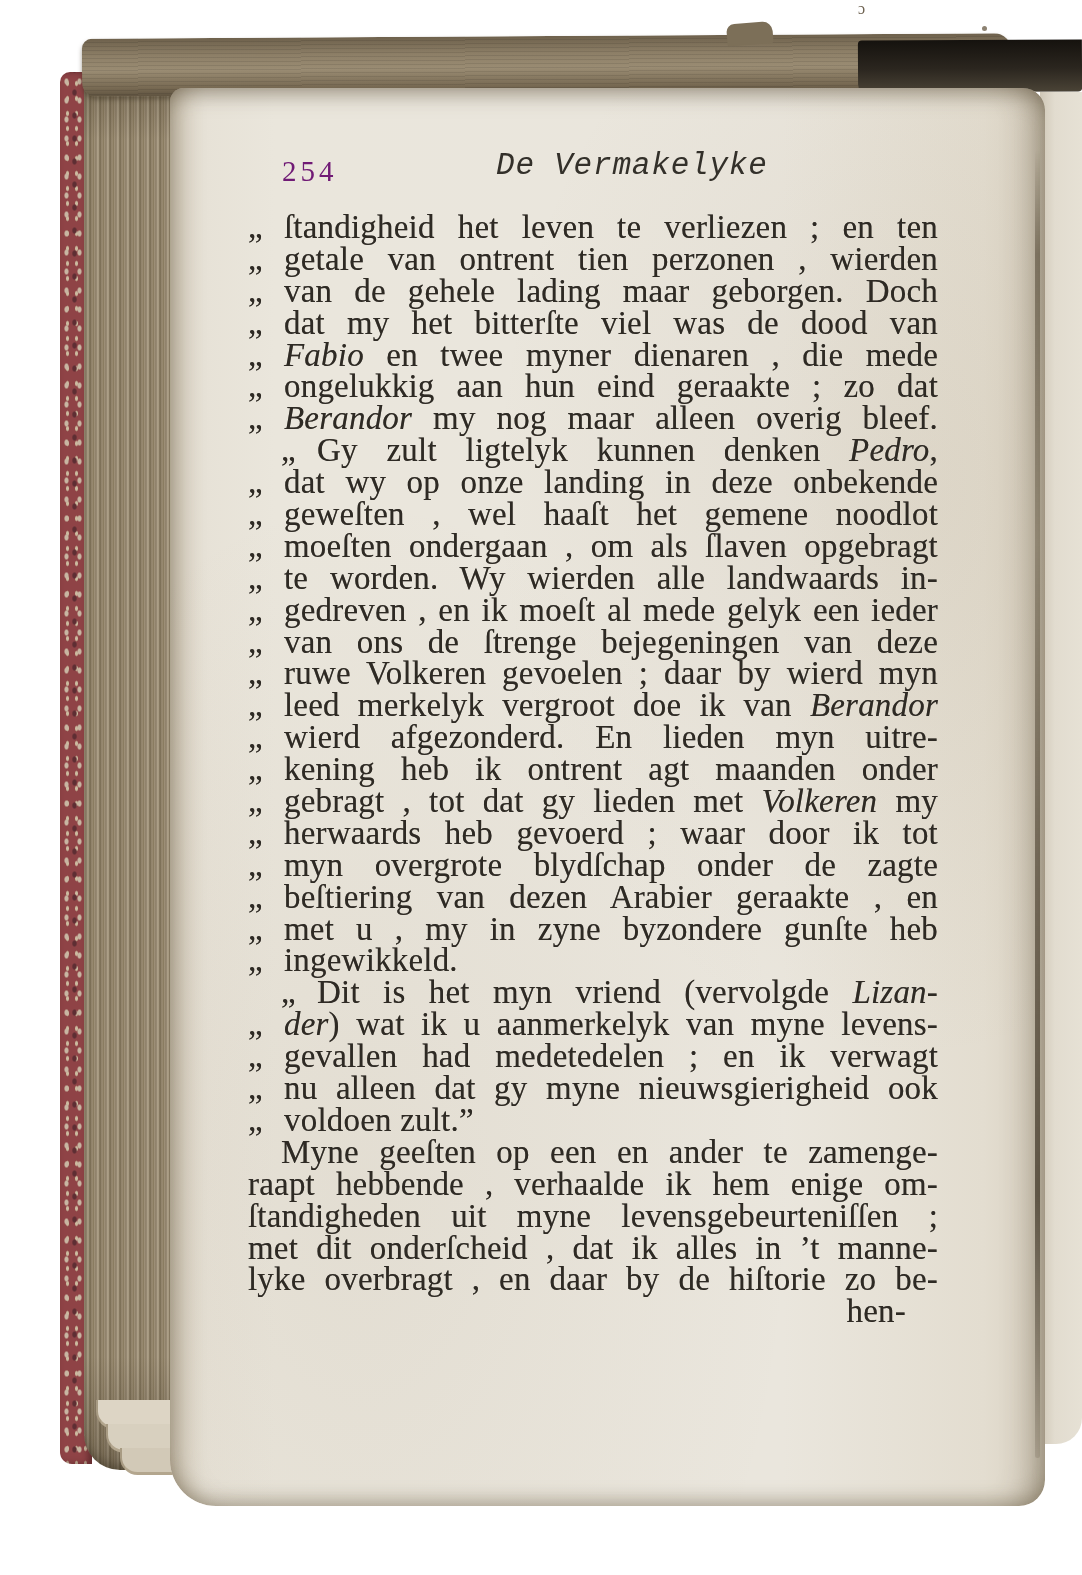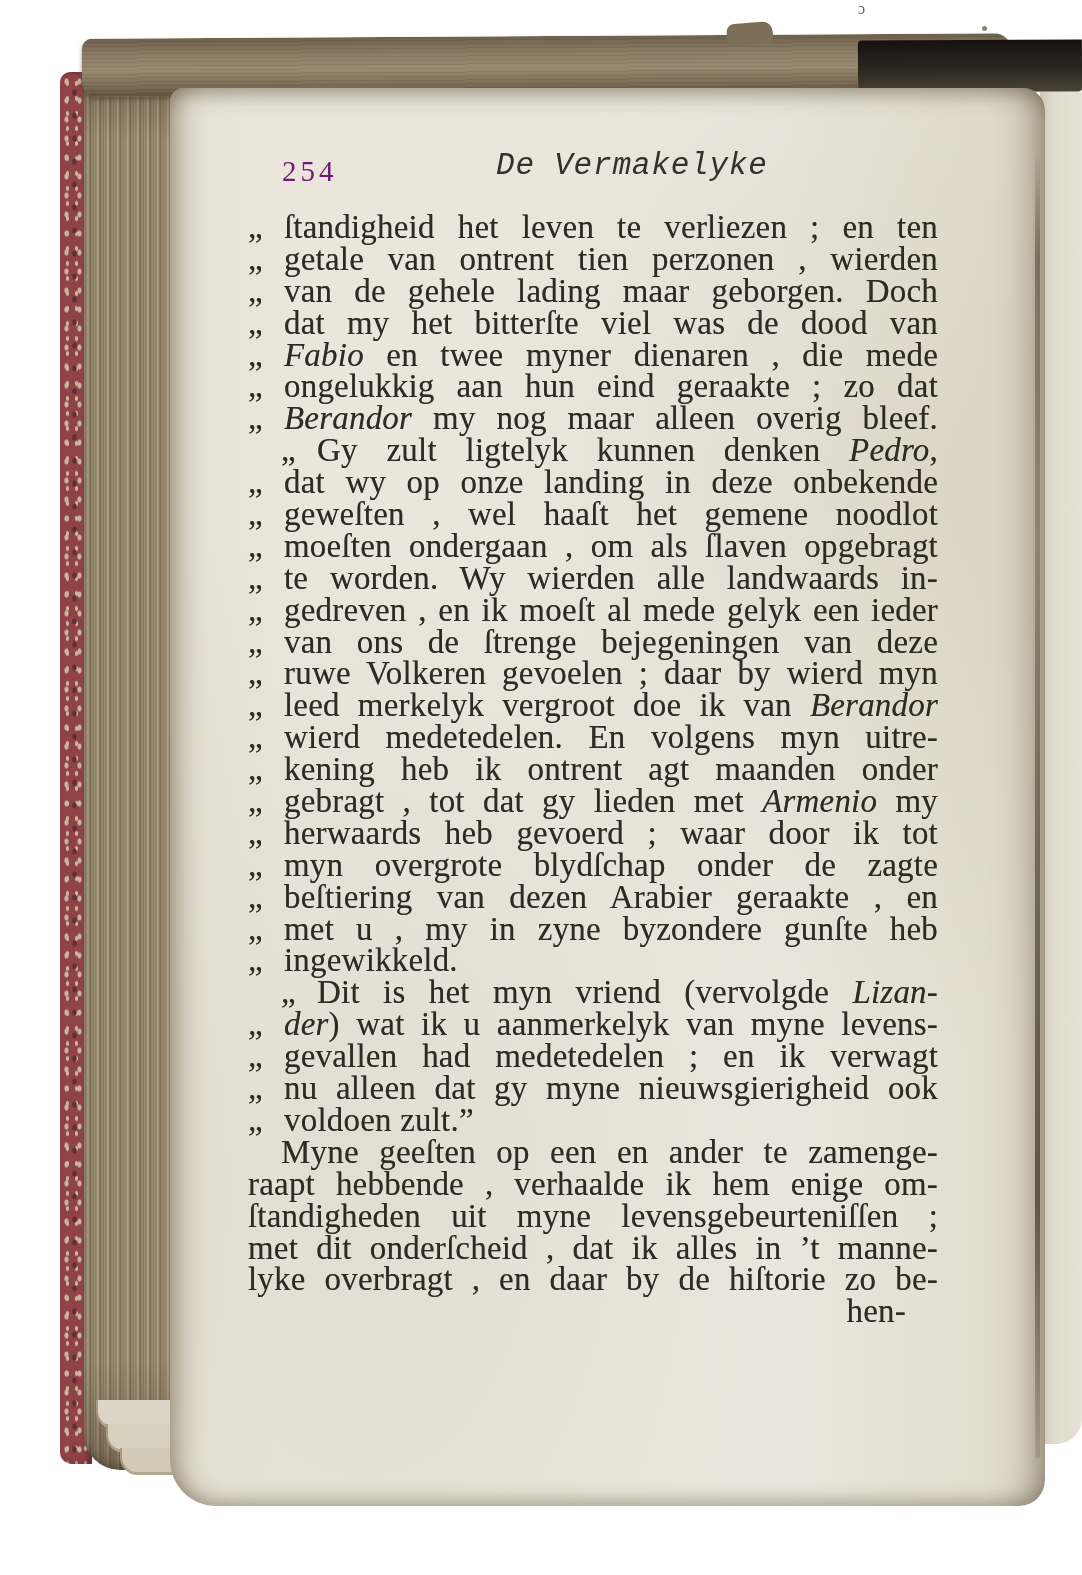--- a/index.html
+++ b/index.html
@@ -121,7 +121,7 @@
         <div class="line"><span class="q">„</span><span>van ons de ſtrenge bejegeningen van deze</span></div>
         <div class="line"><span class="q">„</span><span>ruwe Volkeren gevoelen ; daar by wierd myn</span></div>
         <div class="line"><span class="q">„</span><span>leed merkelyk vergroot doe ik van </span><span class="it">Berandor</span></div>
-        <div class="line"><span class="q">„</span><span>wierd medetedelen. En volgens myn uitre-</span></div>
+        <div class="line"><span class="q">„</span><span>wierd afgezonderd. En lieden myn uitre-</span></div>
         <div class="line"><span class="q">„</span><span>kening heb ik ontrent agt maanden onder</span></div>
         <div class="line"><span class="q">„</span><span>gebragt , tot dat gy lieden met </span><span class="it">Armenio</span><span> my</span></div>
         <div class="line"><span class="q">„</span><span>herwaards heb gevoerd ; waar door ik tot</span></div>

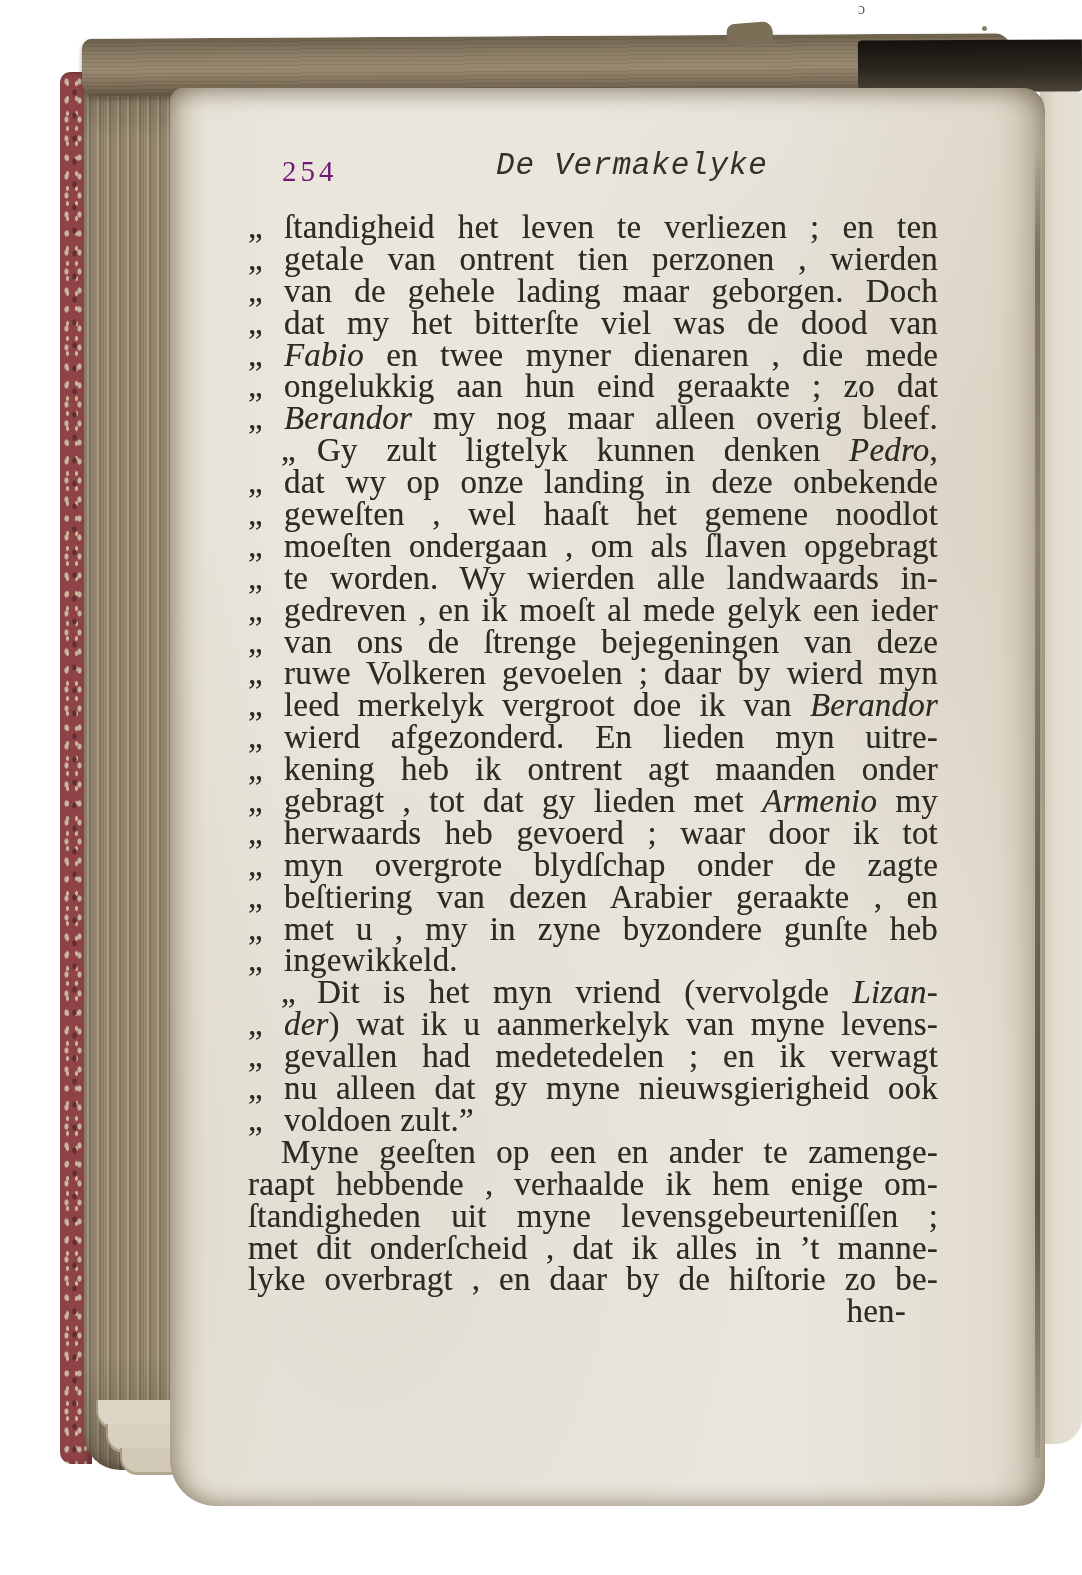--- a/index.html
+++ b/index.html
@@ -123,7 +123,7 @@
         <div class="line"><span class="q">„</span><span>leed merkelyk vergroot doe ik van </span><span class="it">Berandor</span></div>
         <div class="line"><span class="q">„</span><span>wierd afgezonderd. En lieden myn uitre-</span></div>
         <div class="line"><span class="q">„</span><span>kening heb ik ontrent agt maanden onder</span></div>
-        <div class="line"><span class="q">„</span><span>gebragt , tot dat gy lieden met </span><span class="it">Armenio</span><span> my</span></div>
+        <div class="line"><span class="q">„</span><span>gebragt , tot dat gy lieden met </span><span class="it">Volkeren</span><span> my</span></div>
         <div class="line"><span class="q">„</span><span>herwaards heb gevoerd ; waar door ik tot</span></div>
         <div class="line"><span class="q">„</span><span>myn overgrote blydſchap onder de zagte</span></div>
         <div class="line"><span class="q">„</span><span>beſtiering van dezen Arabier geraakte , en</span></div>

